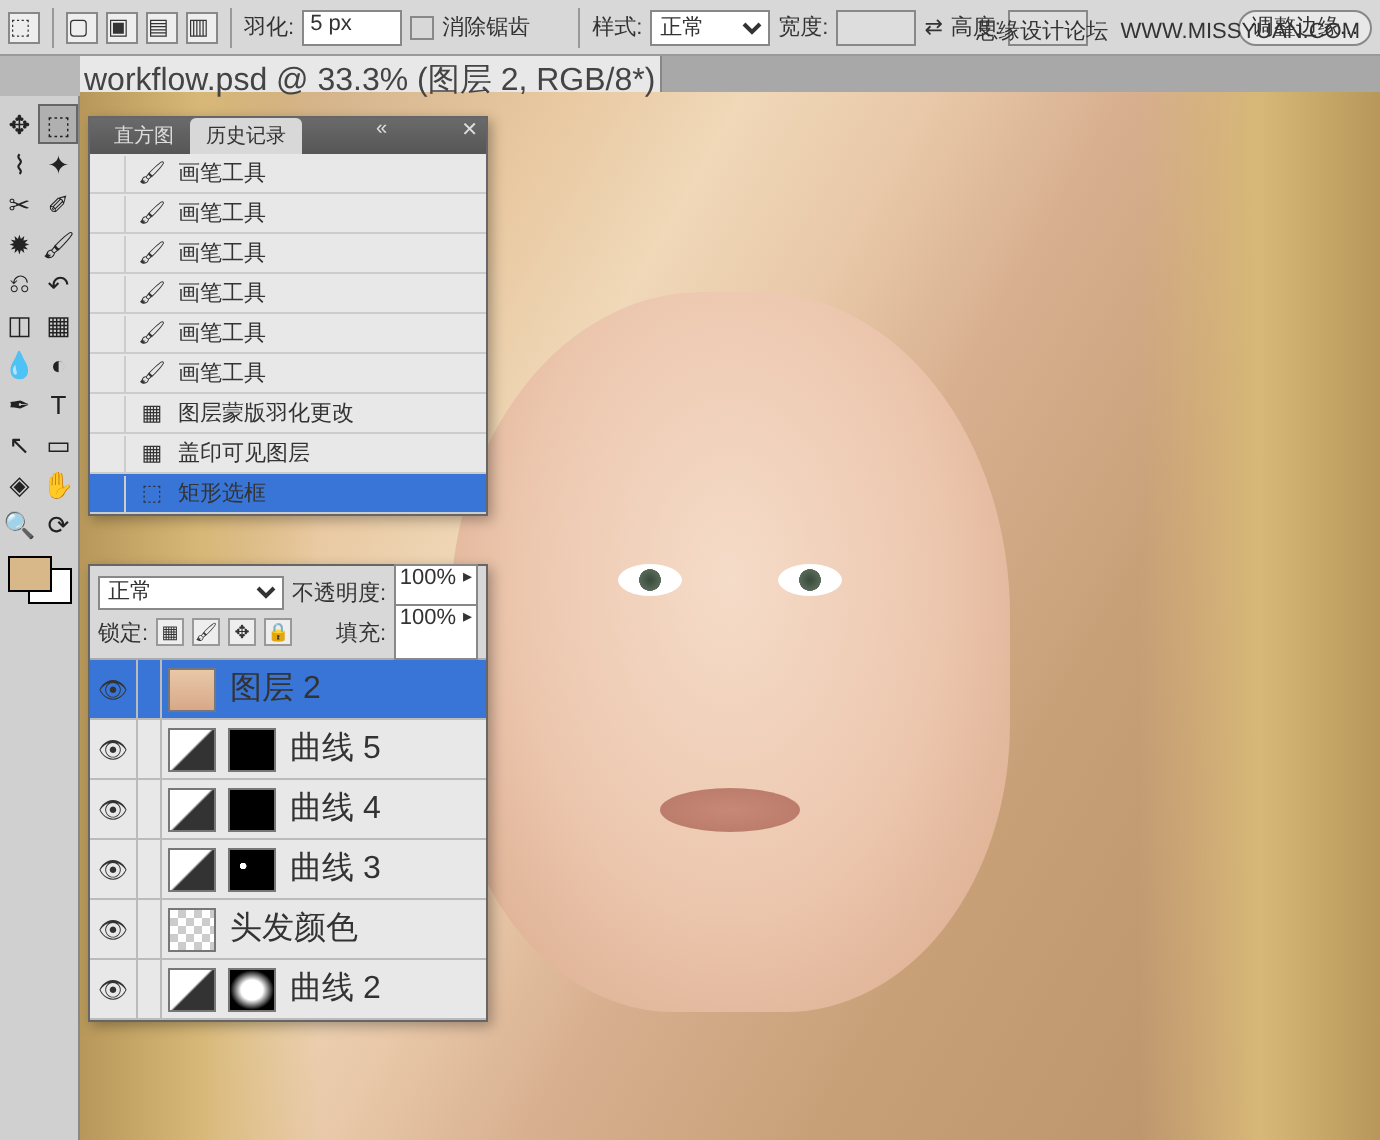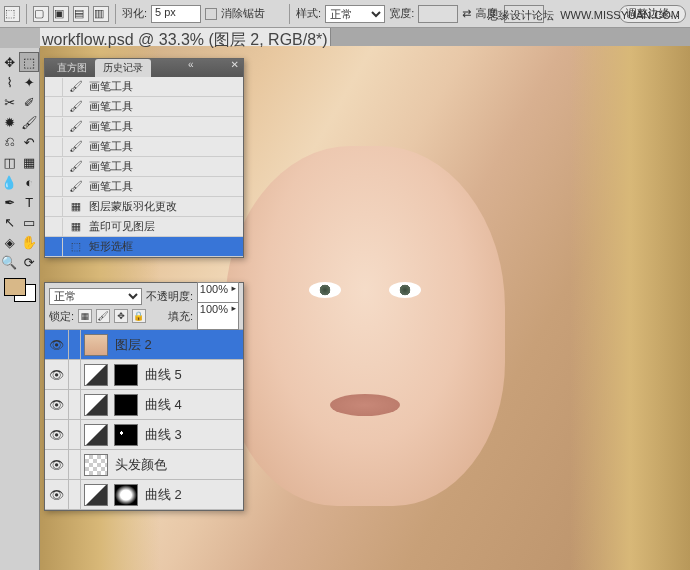--- a/index.html
+++ b/index.html
@@ -56,7 +56,7 @@
 .thumb.adj{background:linear-gradient(135deg,#fff 0%,#fff 48%,#333 52%,#333 100%)}
 .thumb.mask-b{background:#000}
 .thumb.checker{background:repeating-conic-gradient(#ccc 0 25%,#fff 0 50%) 0 0/8px 8px}
-.layer-name{padding-left:4px;font-size:13px}
+.layer-name{padding-left:4px;font-size:16px}
 .watermark{position:absolute;top:8px;right:10px;color:#888;font-size:11px;z-index:5}
 </style>
 </head>

